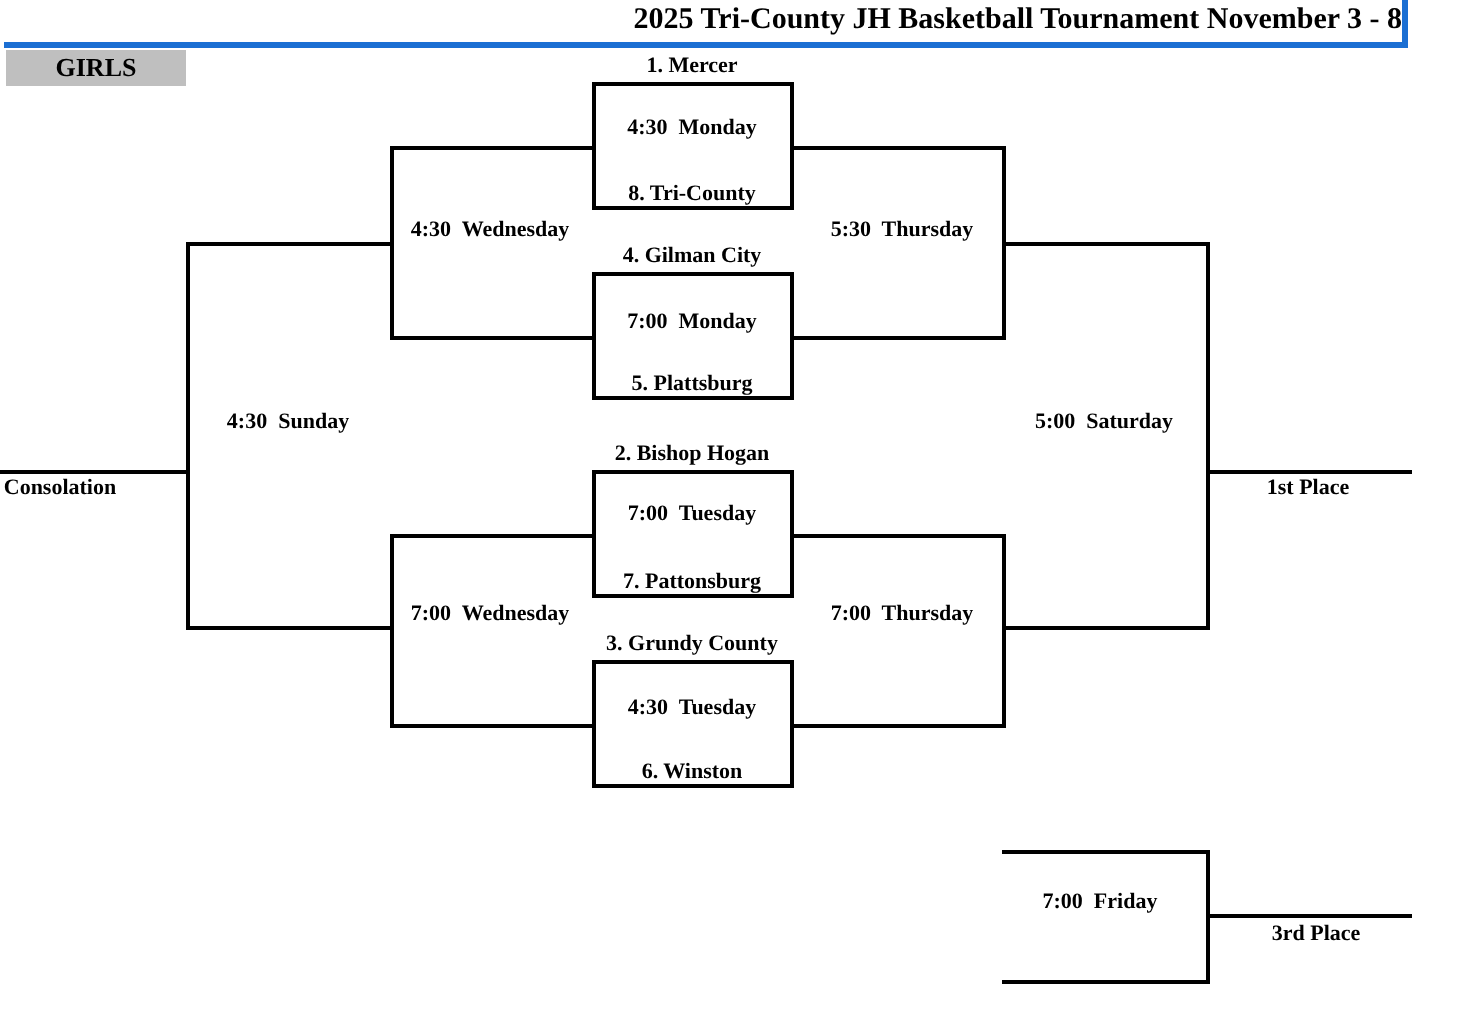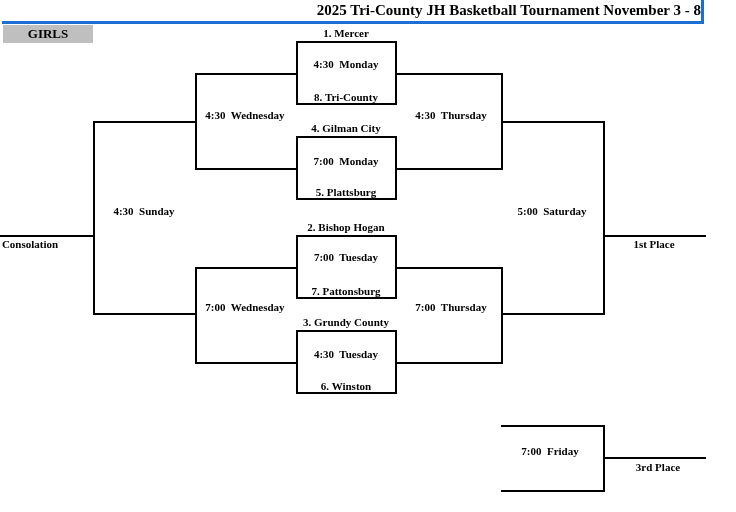--- a/index.html
+++ b/index.html
@@ -89,7 +89,7 @@
 
   <span class="lbl" style="left:245px;top:109px">4:30  Wednesday</span>
   <span class="lbl" style="left:245px;top:301px">7:00  Wednesday</span>
-  <span class="lbl" style="left:451px;top:109px">4:30  Thursday</span>
+  <span class="lbl" style="left:451px;top:109px">5:30  Thursday</span>
   <span class="lbl" style="left:451px;top:301px">7:00  Thursday</span>
 
   <span class="lbl" style="left:144px;top:205px">4:30  Sunday</span>

